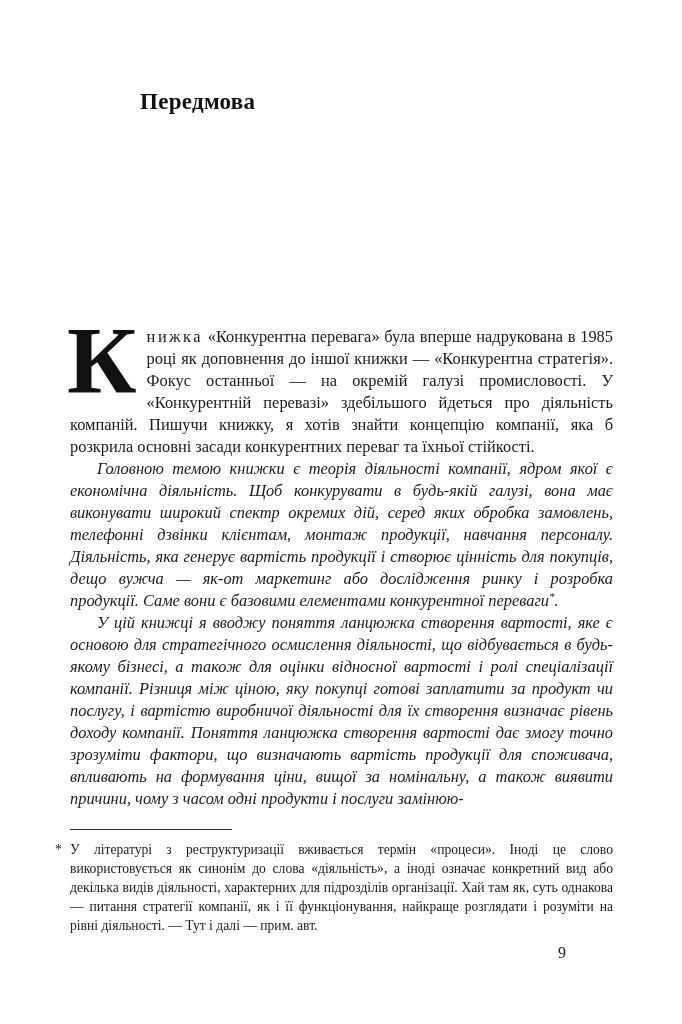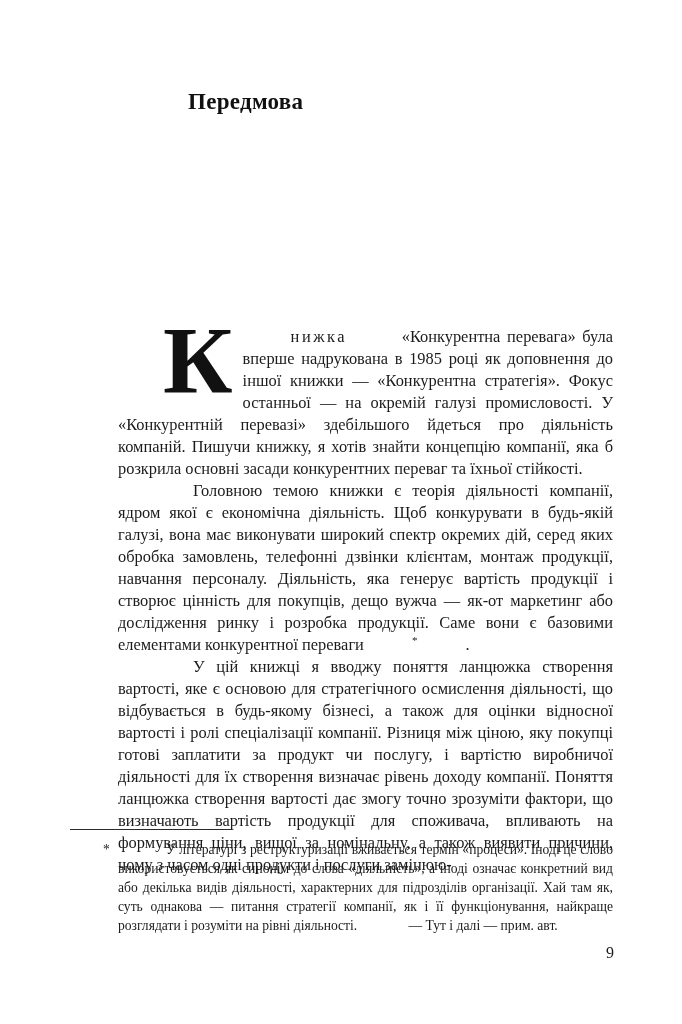--- a/index.html
+++ b/index.html
@@ -2,7 +2,7 @@
 <html><head>
 <meta charset="utf-8">
 <style>
-  * { box-sizing: border-box; padding-left: 48px; }
+  * { box-sizing: border-box; }
   html, body { margin: 0; padding: 0; }
   body {
     width: 682px;

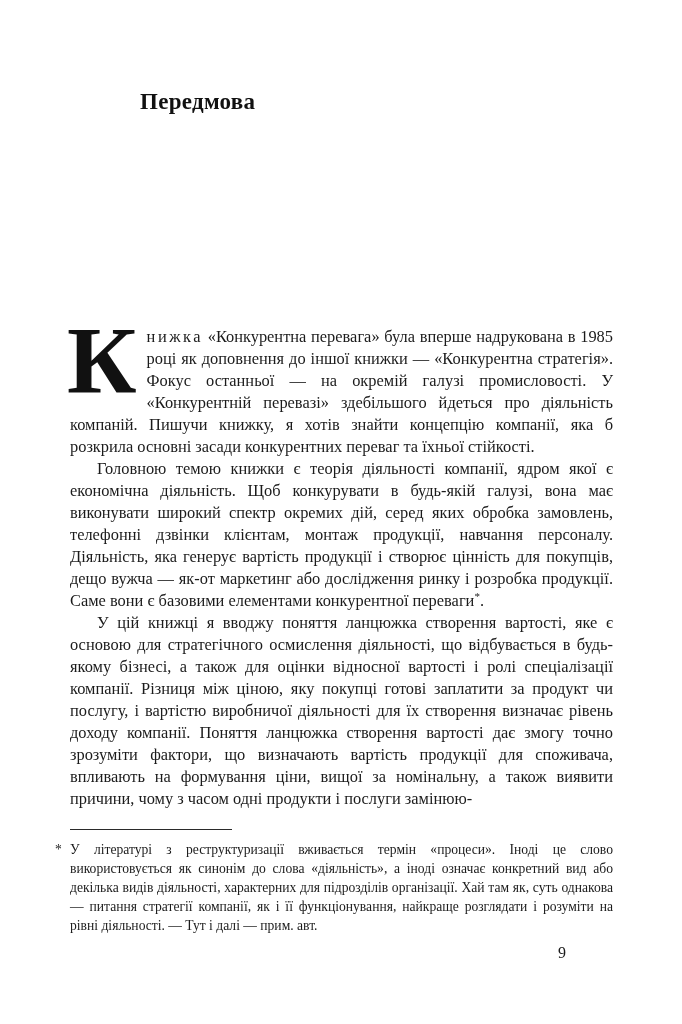--- a/index.html
+++ b/index.html
@@ -38,7 +38,7 @@
     color: #1b1b1b;
   }
   .body-text p { margin: 0; padding: 0; }
-  .body-text p.indent { text-indent: 27px; }
+  .body-text p.indent { text-indent: 27px; font-style: italic; }
   .drop-cap {
     float: left;
     font-size: 96px;

